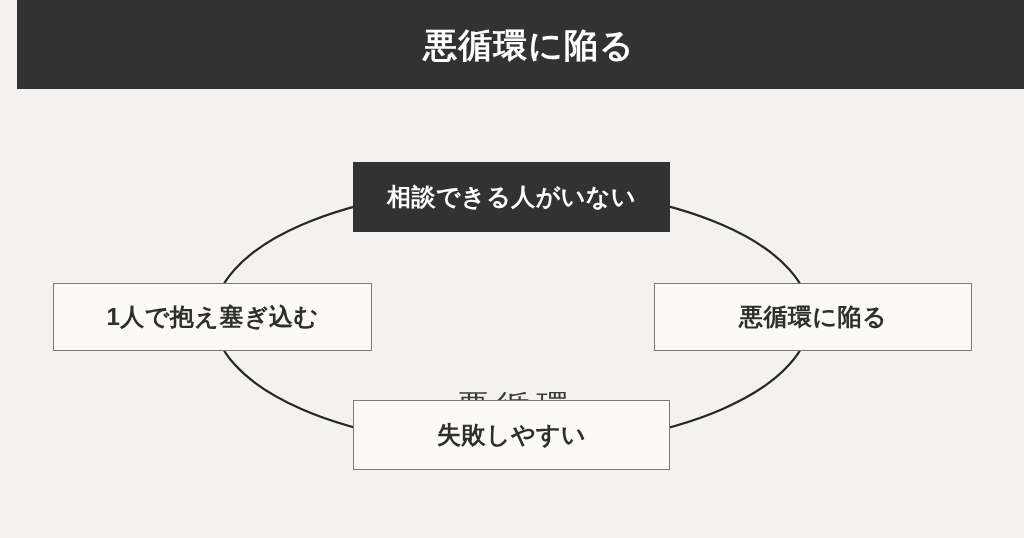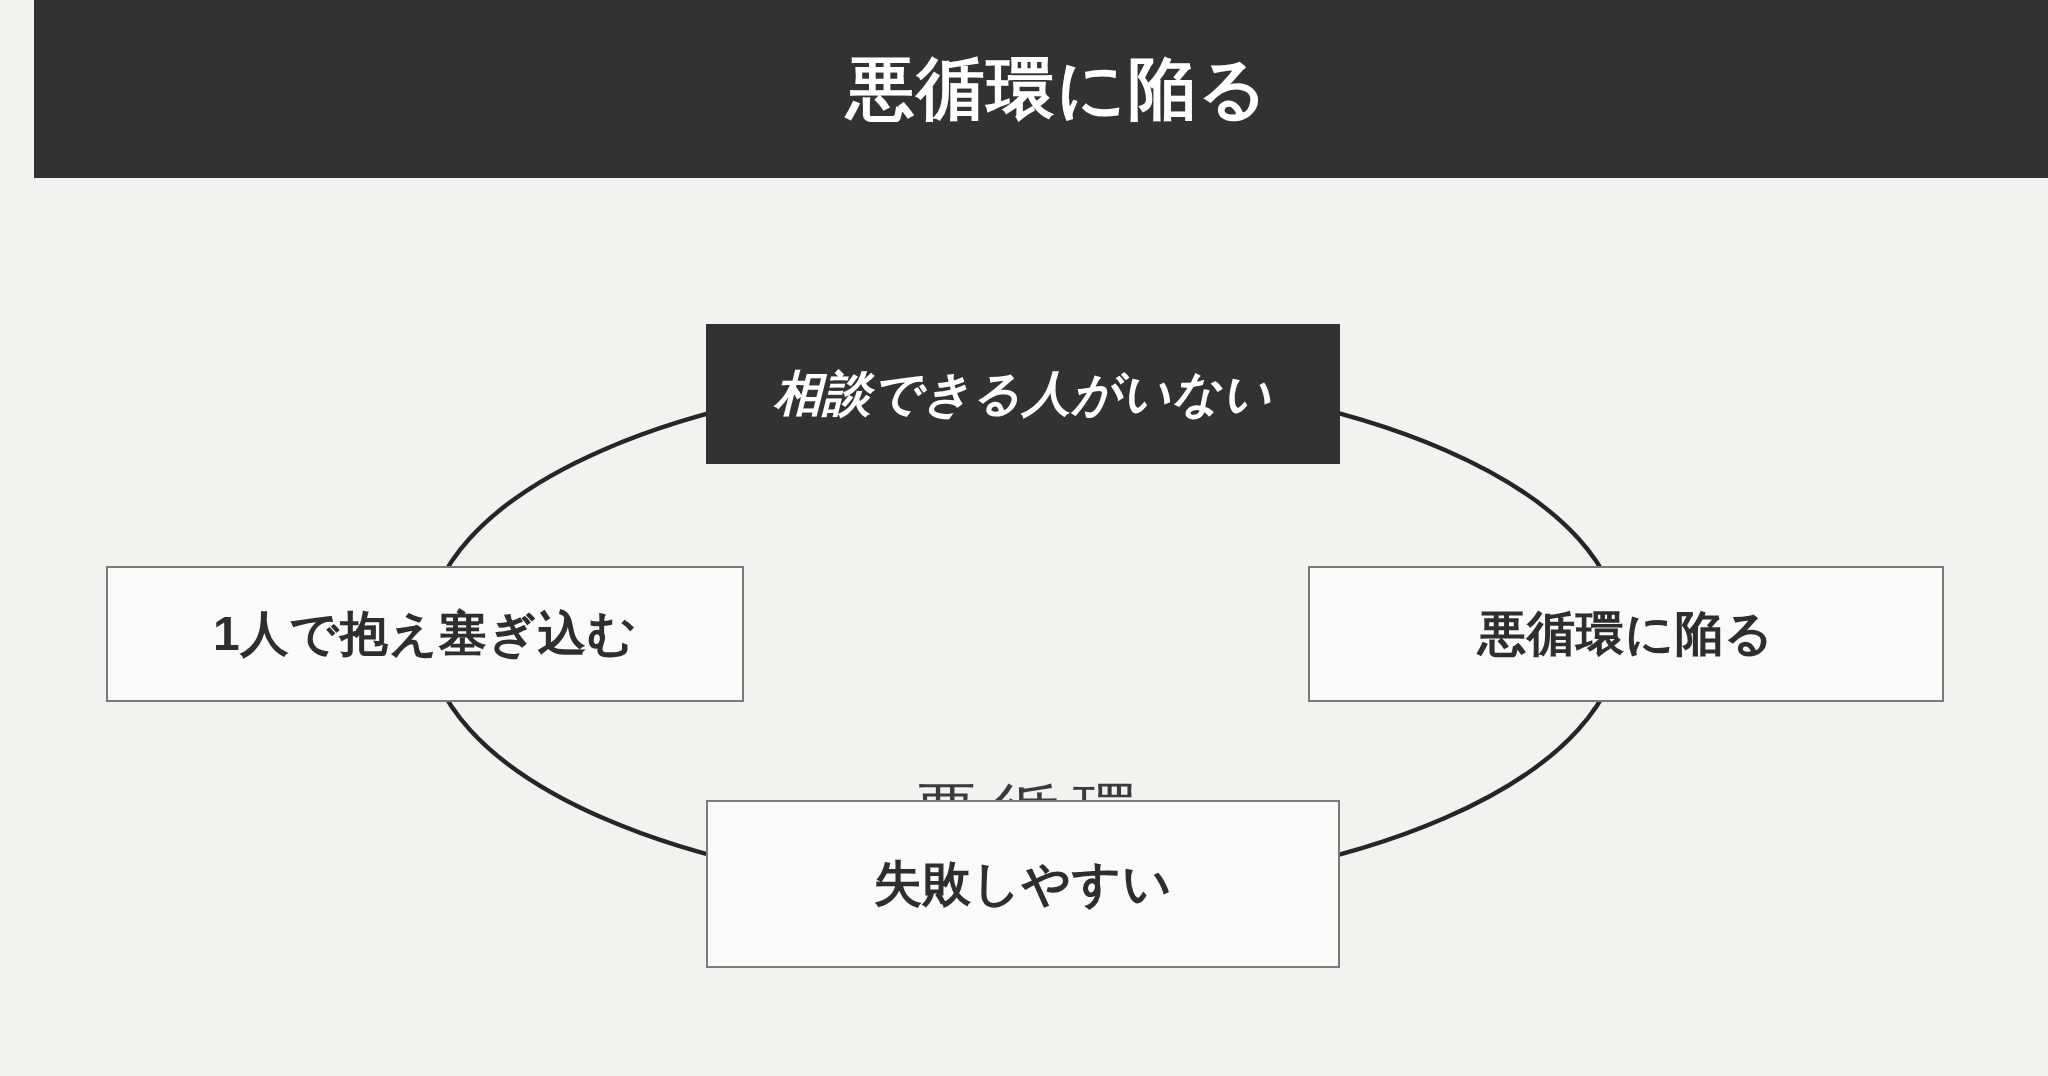--- a/index.html
+++ b/index.html
@@ -94,7 +94,6 @@
     background: #323232;
     color: #ffffff;
     border: none;
-    font-style: italic;
   }
   .node-outlined {
     background: #fbfaf8;

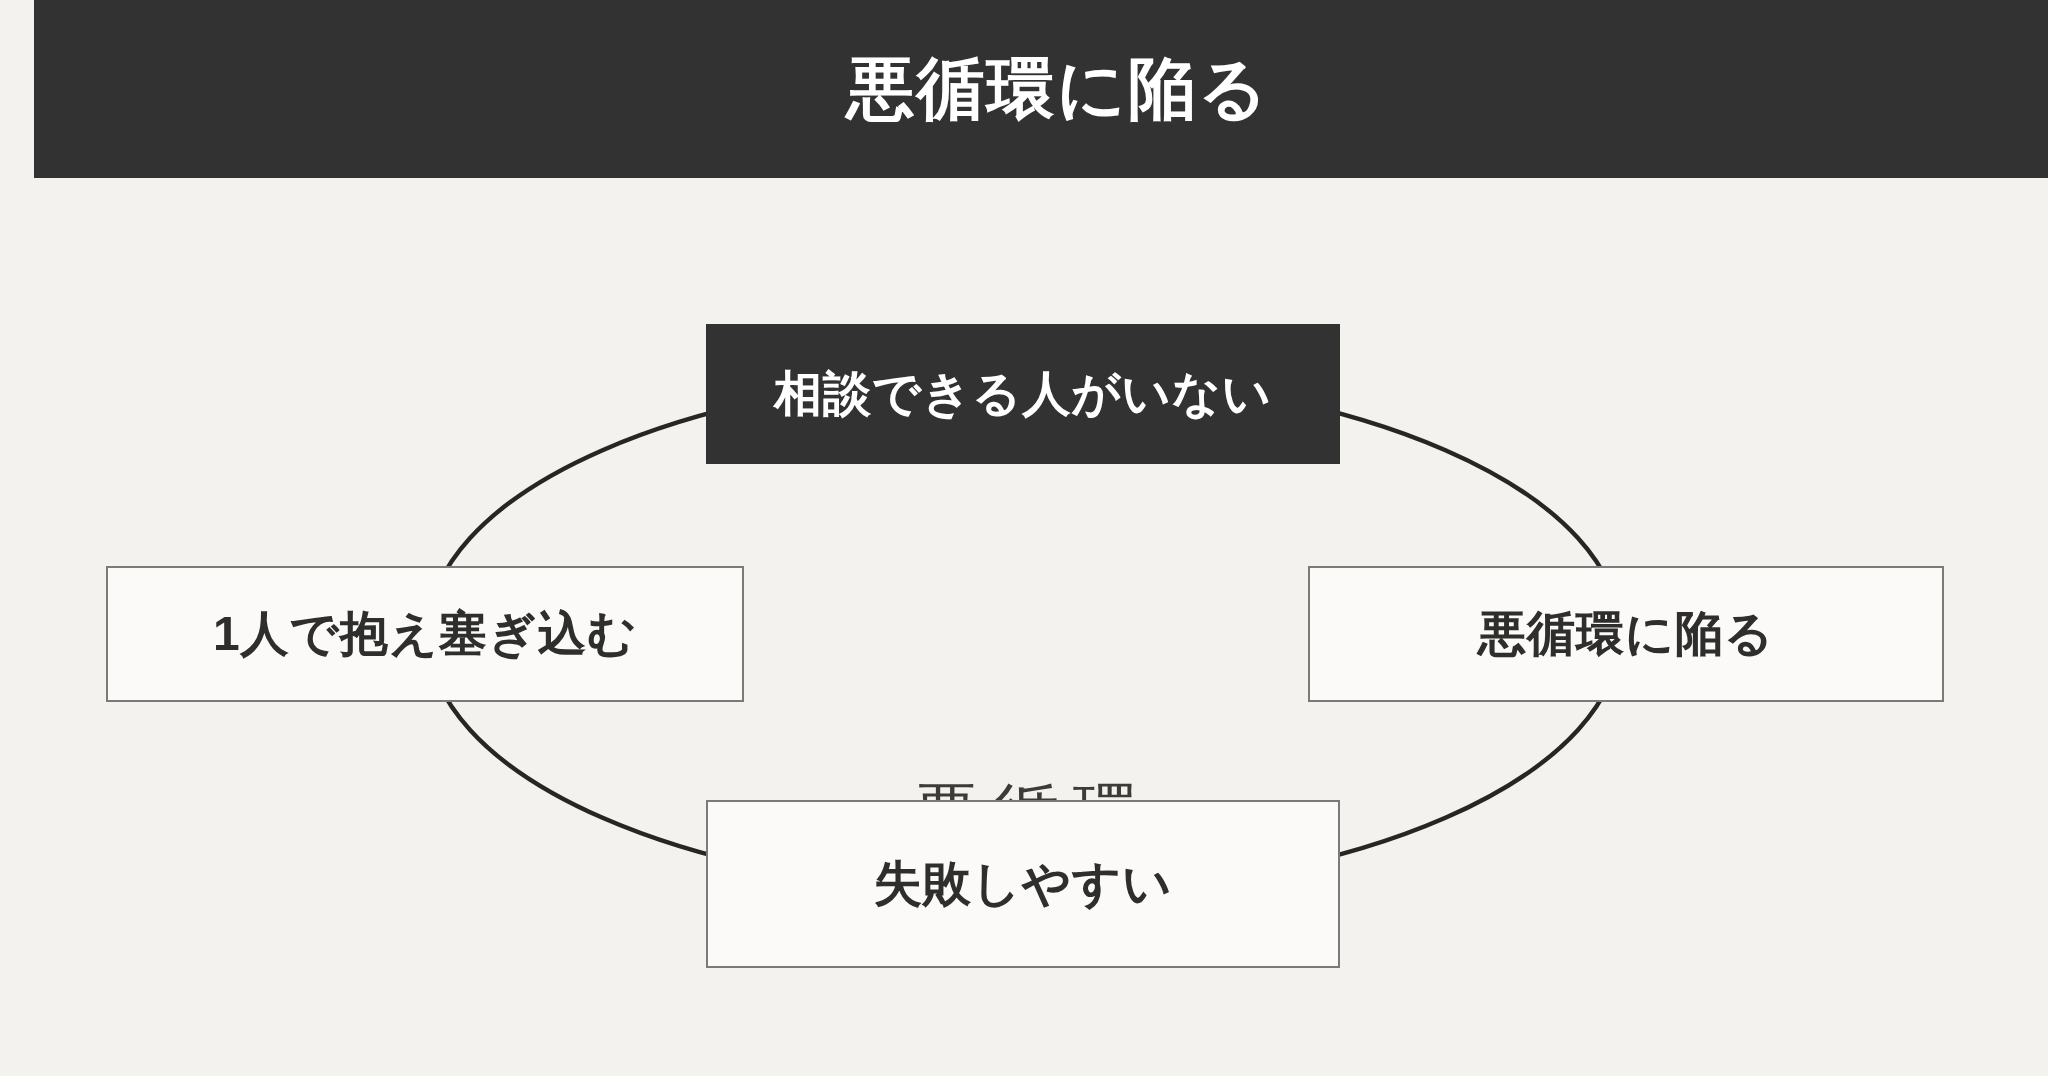--- a/index.html
+++ b/index.html
@@ -123,7 +123,7 @@
     left: 353px;
     top: 311px;
     width: 317px;
-    height: 84px;
+    height: 70px;
   }
 </style>
 </head>

